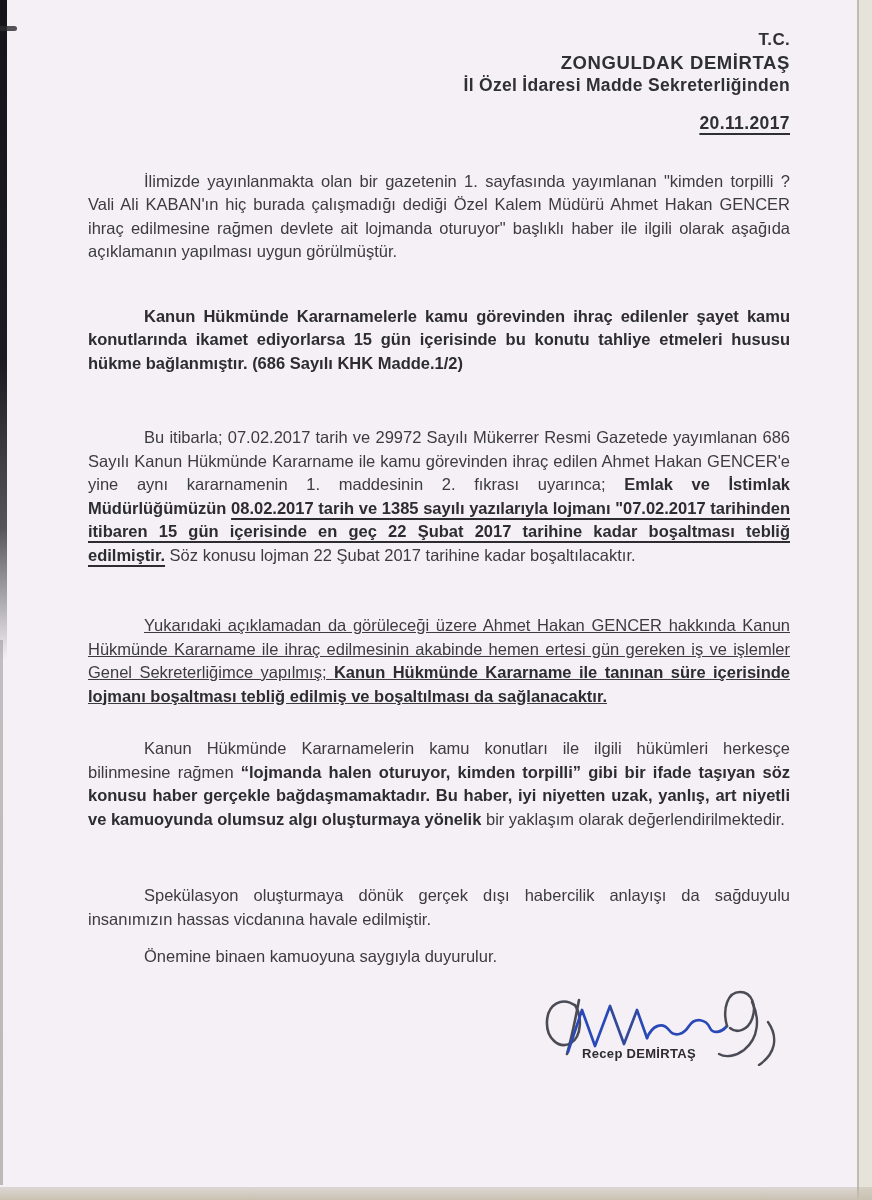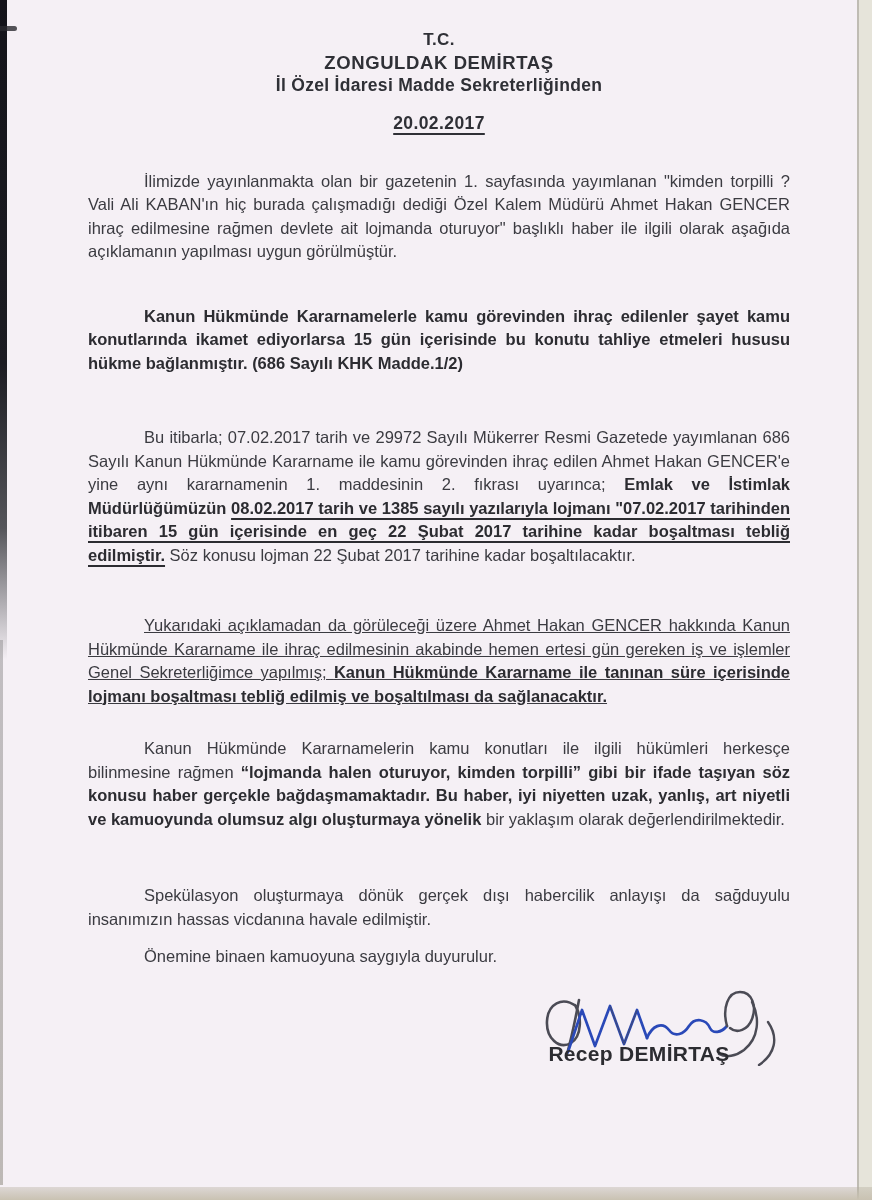--- a/index.html
+++ b/index.html
@@ -38,7 +38,7 @@
     position:absolute;left:88px;top:28px;width:702px;
     font-size:16.5px;line-height:23.5px;
   }
-  .doc-header{text-align:center;color:var(--heading-ink,#2f3036);font-weight:bold;}
+  .doc-header{text-align:right;color:var(--heading-ink,#2f3036);font-weight:bold;}
   .h-line{line-height:23px;letter-spacing:.3px;}
   .h-country{font-size:17px;}
   .h-authority{font-size:18.5px;letter-spacing:.6px;}

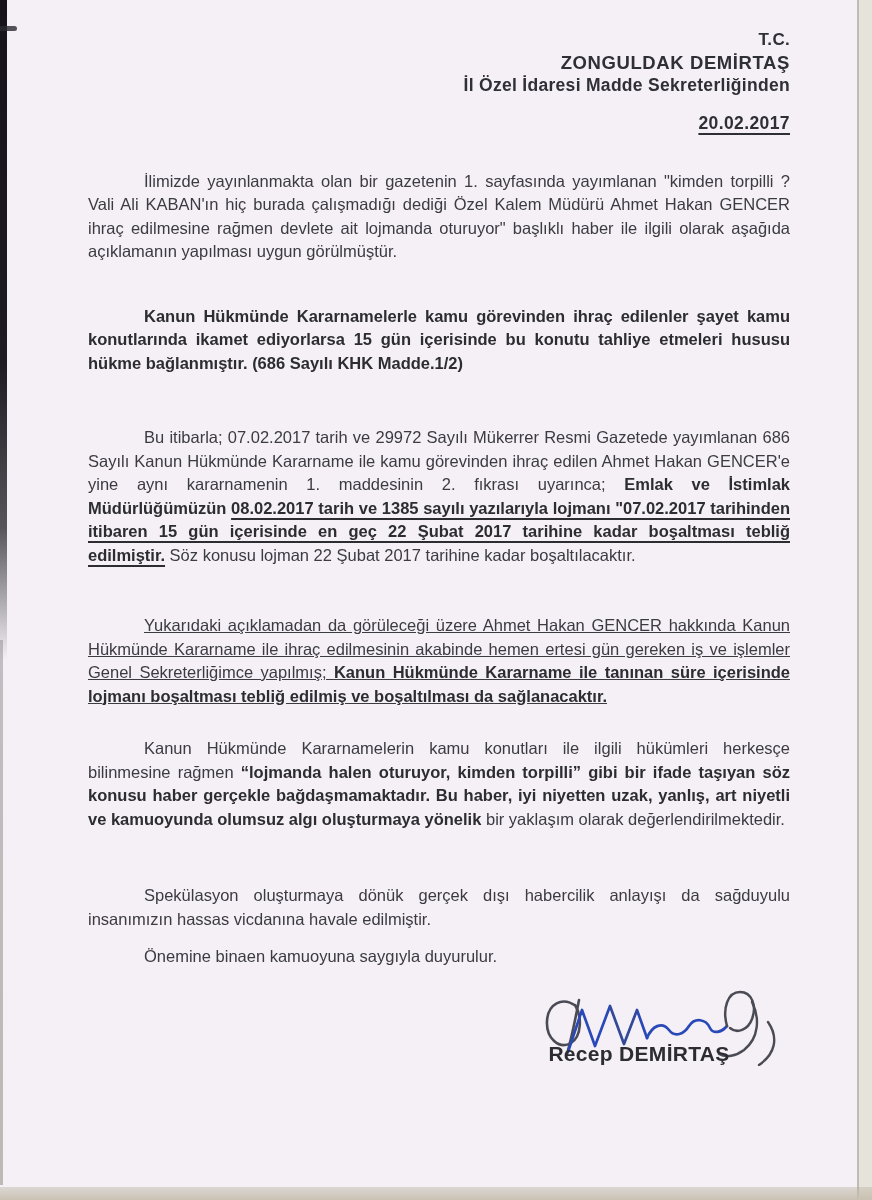--- a/index.html
+++ b/index.html
@@ -96,7 +96,7 @@
       <div class="h-line h-authority">ZONGULDAK DEMİRTAŞ</div>
       <div class="h-line h-office">İl Özel İdaresi Madde Sekreterliğinden</div>
       <div>
-        <span class="h-date">20.02.2017</span>
+        <span class="h-date">20.11.2017</span>
       </div>
     </div>
 

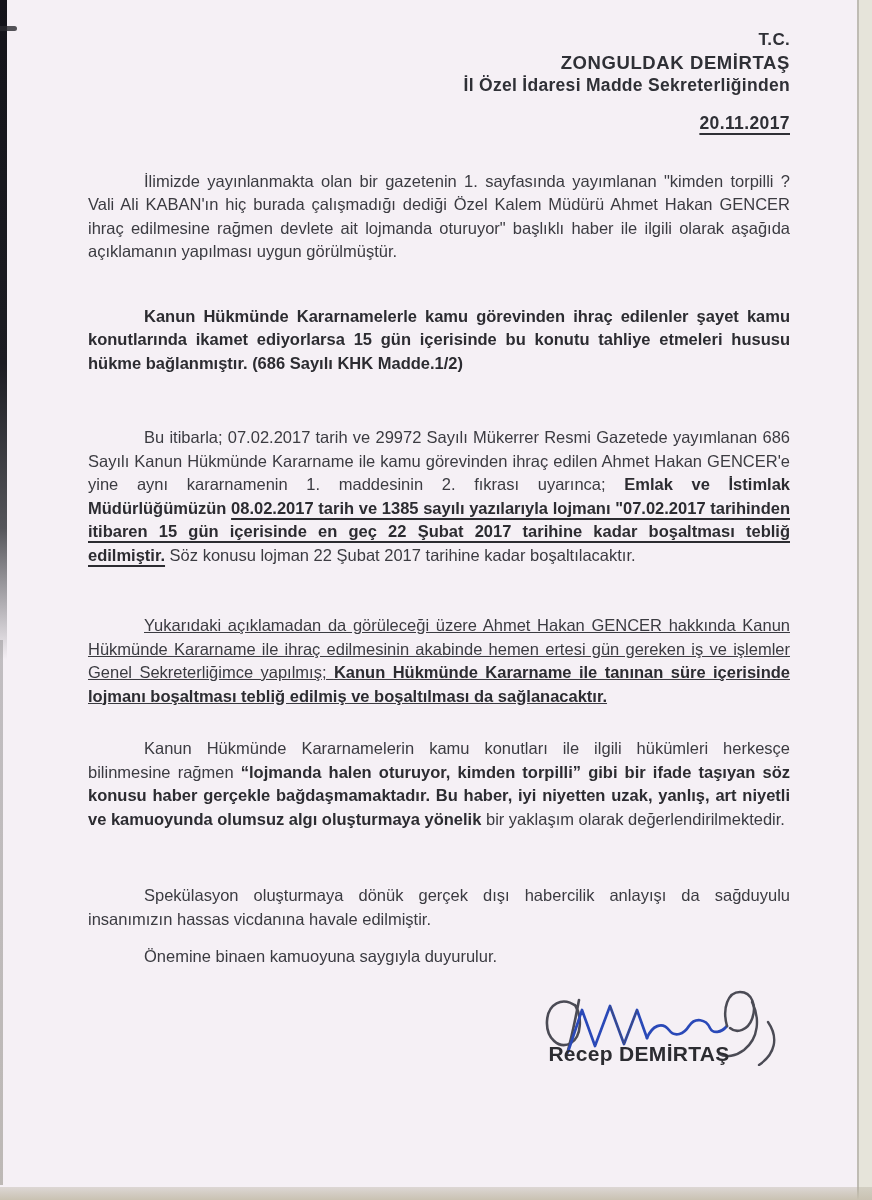--- a/index.html
+++ b/index.html
@@ -70,7 +70,7 @@
   }
   .sig-svg{display:block;margin:0 auto -24px 52px;}
   .sig-name{
-    position:relative;z-index:2;font-weight:bold;font-size:21px;color:#2c2c31;
+    position:relative;z-index:2;font-weight:bold;font-size:13px;color:#2c2c31;
     line-height:24px;letter-spacing:.3px;
   }
   .sig-title{

